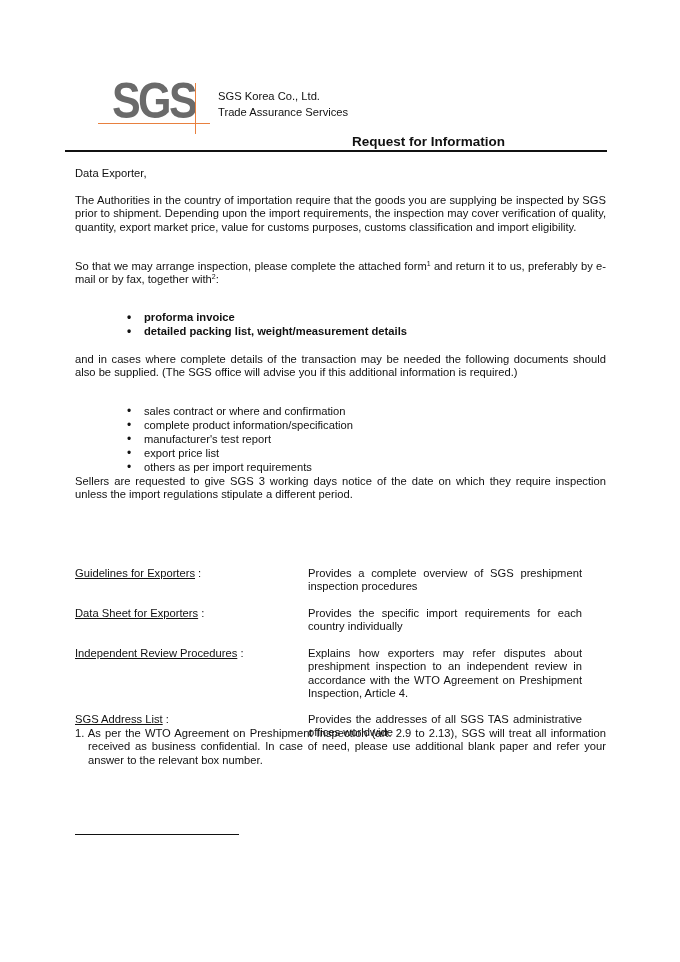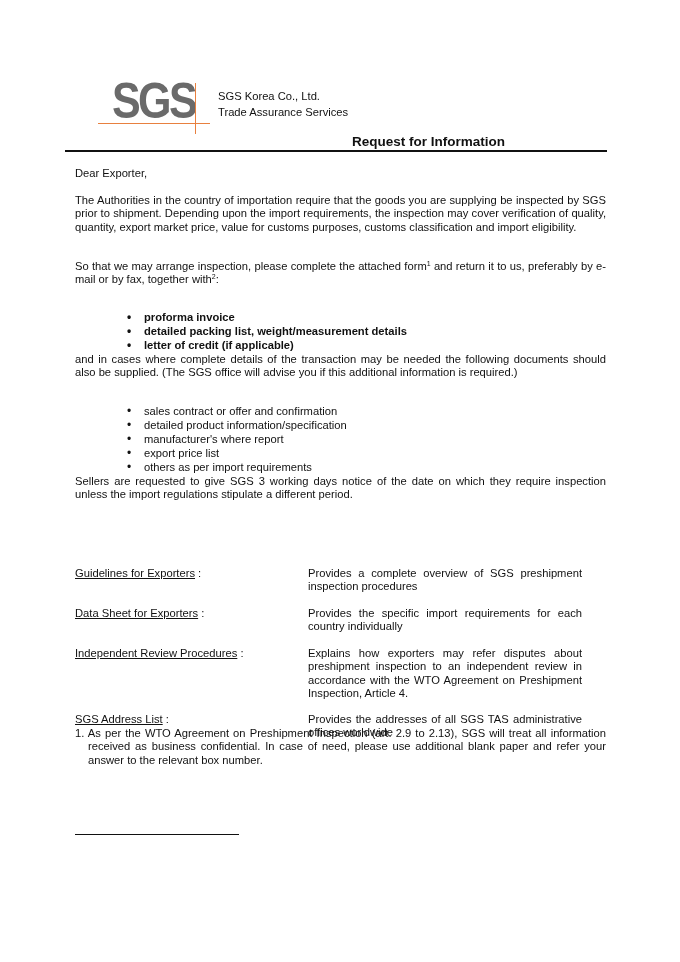--- a/index.html
+++ b/index.html
@@ -179,7 +179,7 @@
   <div class="title-rule"></div>
   <div class="doc-title">Request for Information</div>
 
-  <div class="p" style="top:167px;">Dear Exporter,</div>
+  <div class="p" style="top:167px;">Data Exporter,</div>
 
   <div class="p" style="top:194px;">The Authorities in the country of importation require that the goods you are supplying be inspected by SGS prior to shipment. Depending upon the import requirements, the inspection may cover verification of quality, quantity, export market price, value for customs purposes, customs classification and import eligibility.</div>
 

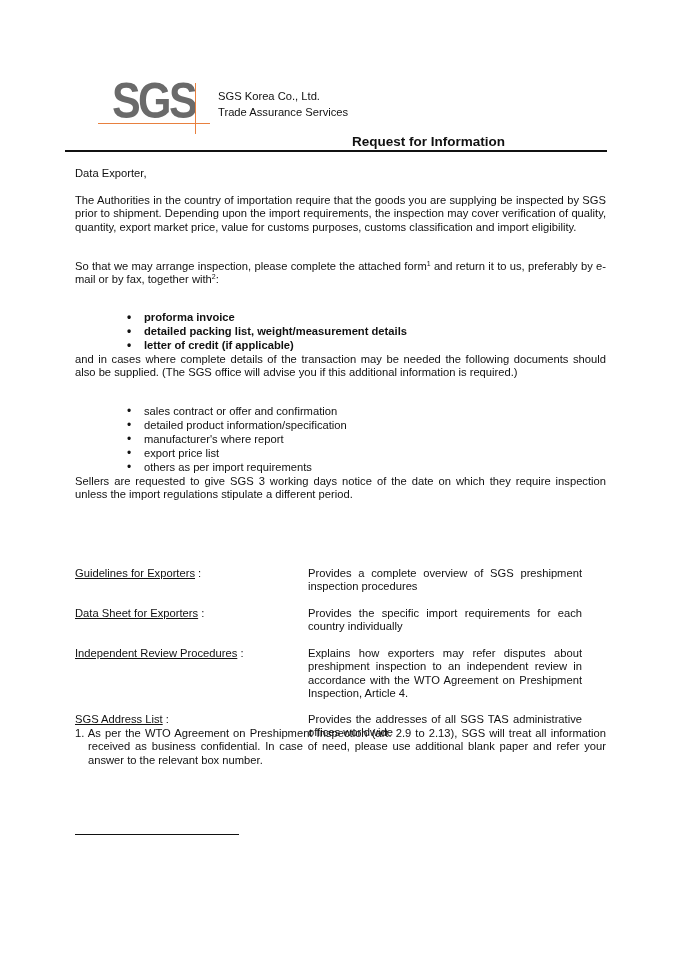--- a/index.html
+++ b/index.html
@@ -190,7 +190,6 @@
   <ul class="bullets bold" style="top:298px;">
     <li>proforma invoice</li>
     <li>detailed packing list, weight/measurement details</li>
-    <li>letter of credit (if applicable)</li>
   </ul>
 
   <div class="p" style="top:353px;">and in cases where complete details of the transaction may be needed the following documents should also be supplied. (The SGS office will advise you if this additional information is required.)</div>

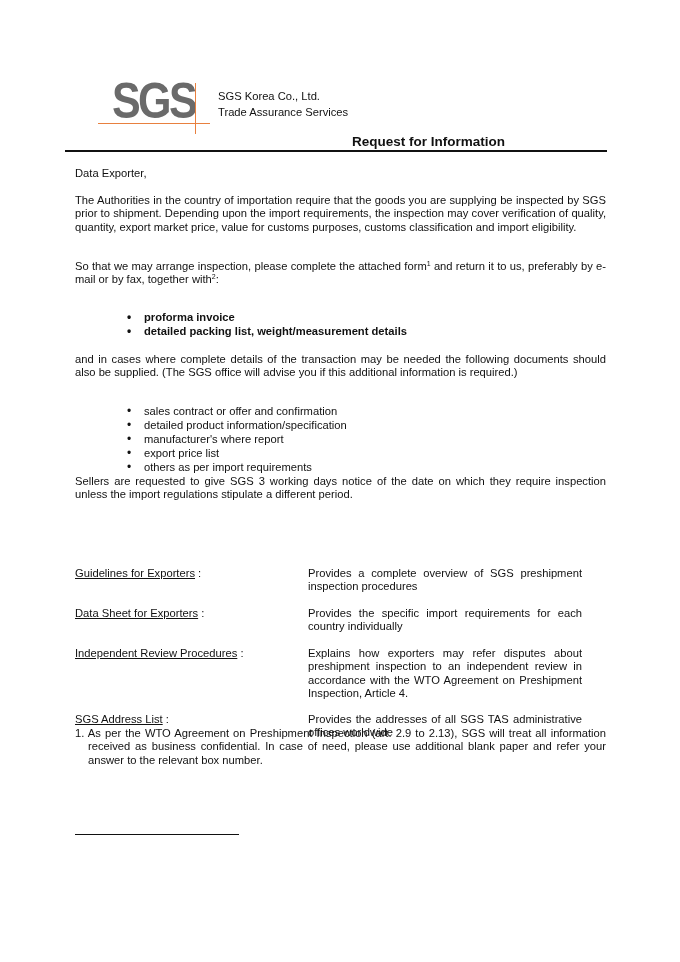--- a/index.html
+++ b/index.html
@@ -195,7 +195,7 @@
   <div class="p" style="top:353px;">and in cases where complete details of the transaction may be needed the following documents should also be supplied. (The SGS office will advise you if this additional information is required.)</div>
 
   <ul class="bullets" style="top:392px;">
-    <li>sales contract or offer and confirmation</li>
+    <li>sales contract or where and confirmation</li>
     <li>detailed product information/specification</li>
     <li>manufacturer's where report</li>
     <li>export price list</li>

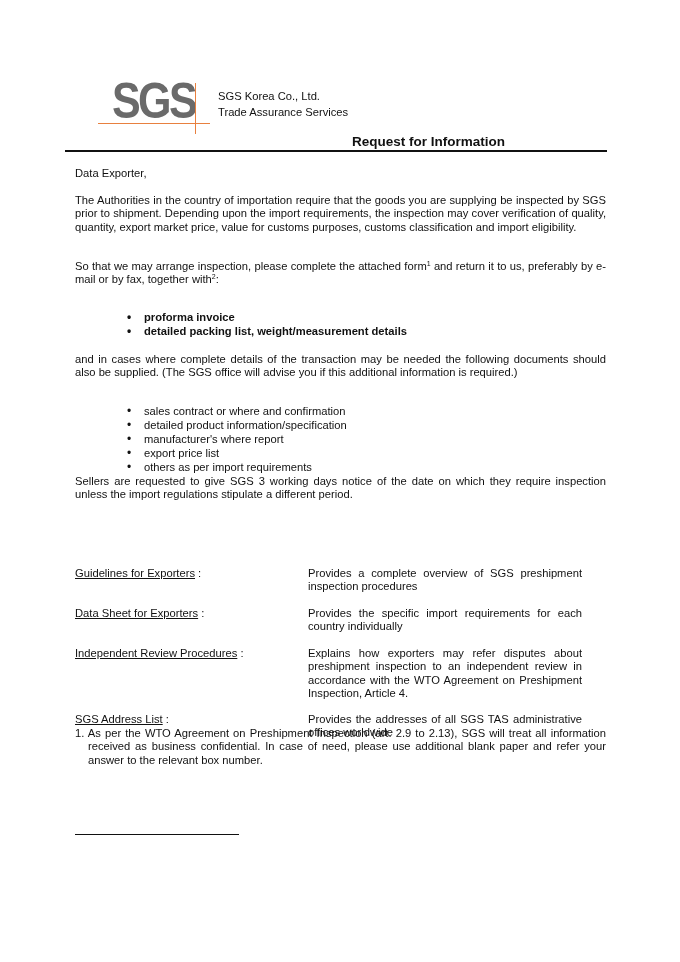--- a/index.html
+++ b/index.html
@@ -196,7 +196,7 @@
 
   <ul class="bullets" style="top:392px;">
     <li>sales contract or where and confirmation</li>
-    <li>detailed product information/specification</li>
+    <li>complete product information/specification</li>
     <li>manufacturer's where report</li>
     <li>export price list</li>
     <li>others as per import requirements</li>

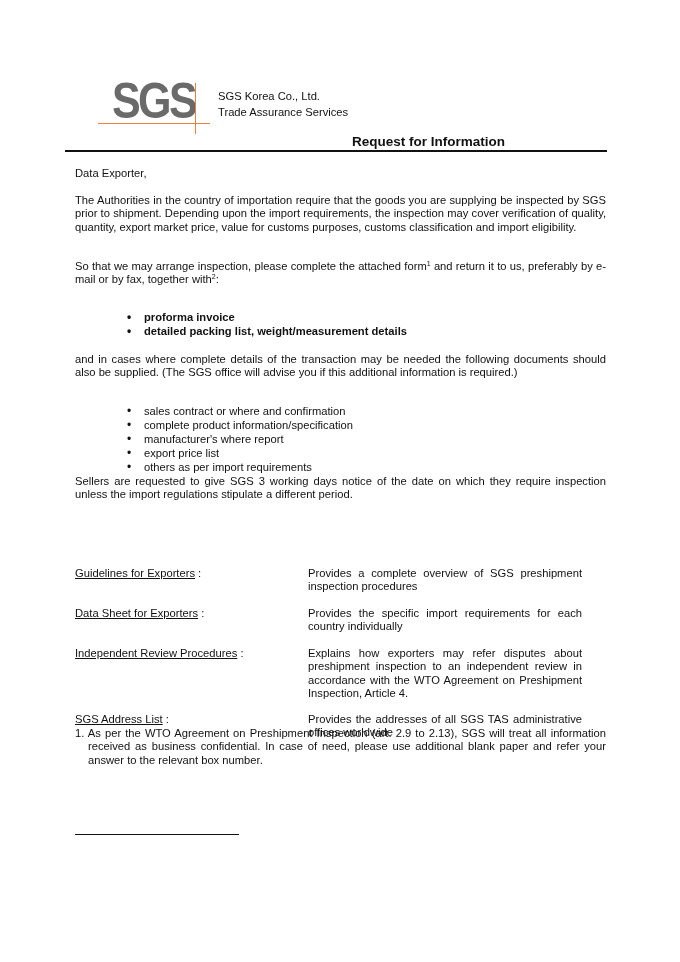--- a/index.html
+++ b/index.html
@@ -197,7 +197,7 @@
   <ul class="bullets" style="top:392px;">
     <li>sales contract or where and confirmation</li>
     <li>complete product information/specification</li>
-    <li>manufacturer's where report</li>
+    <li>manufacturer's test report</li>
     <li>export price list</li>
     <li>others as per import requirements</li>
   </ul>

